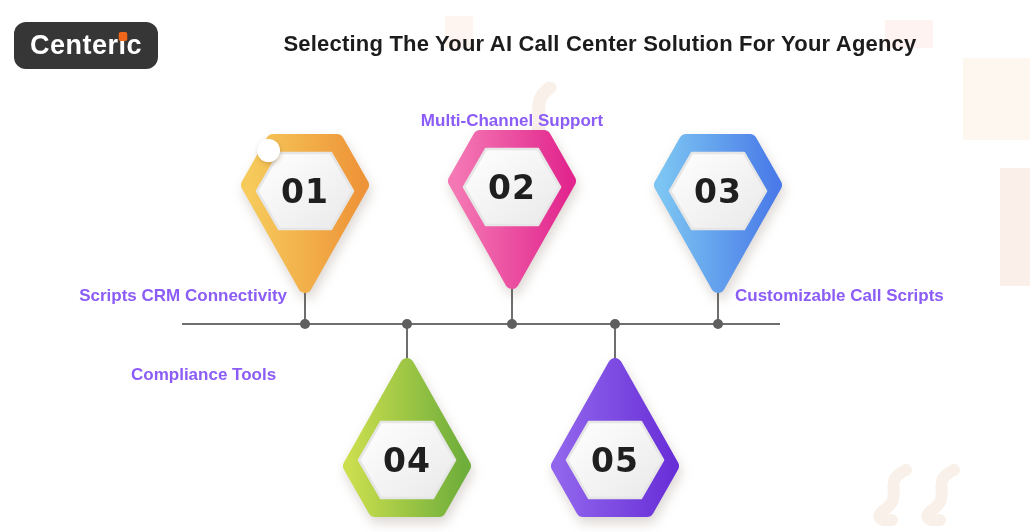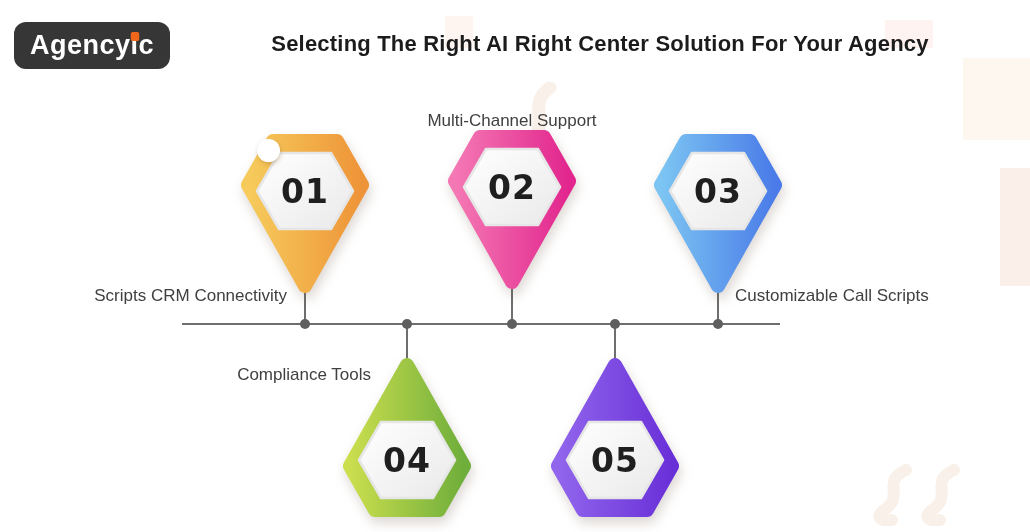--- a/index.html
+++ b/index.html
@@ -108,7 +108,7 @@
   </svg>
 
   <div class="logo">
-    <span>Agency</span>
+    <span>Center</span>
       <span class="logo-i"><span>i</span><svg class="i-dot" width="9" height="9">
           <rect x="0" y="0" width="9" height="9" rx="2.5" fill="#F0661A"></rect>
         </svg></span>

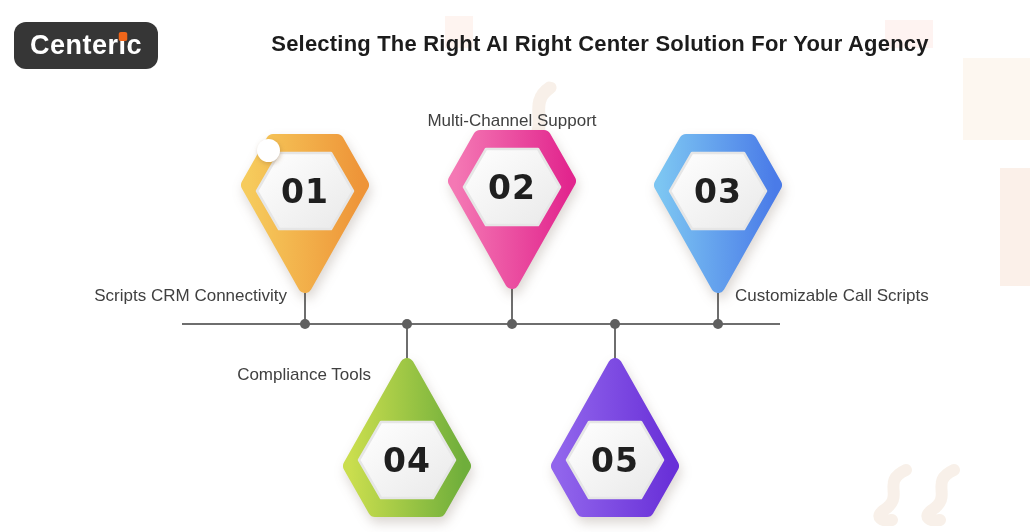--- a/index.html
+++ b/index.html
@@ -115,7 +115,7 @@
       <span>c</span>
   </div>
 
-  <div class="title">Selecting The Right AI Right Center Solution For Your Agency</div>
+  <div class="title">Selecting The Your AI Call Center Solution For Your Agency</div>
 
   <div class="timeline"></div>
   <div class="stem st1"></div>

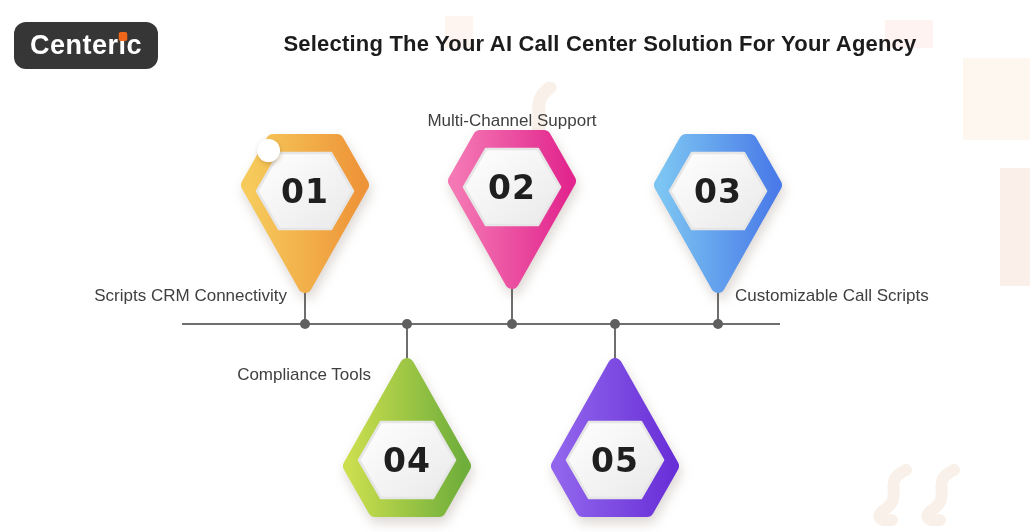--- a/index.html
+++ b/index.html
@@ -54,7 +54,7 @@
     background:#ffffff;box-shadow:1px 2px 4px rgba(150,110,60,.35);
   }
   
-  .feat{position:absolute;font-size:17px;font-weight:normal;color:#404040;white-space:nowrap;}
+  .feat{position:absolute;font-size:17px;font-weight:bold;color:#8b5cf6;white-space:nowrap;}
   .feat.f1{left:47px;top:286px;width:240px;text-align:right;}
   .feat.f2{left:392px;top:111px;width:240px;text-align:center;}
   .feat.f3{left:735px;top:286px;text-align:right;}

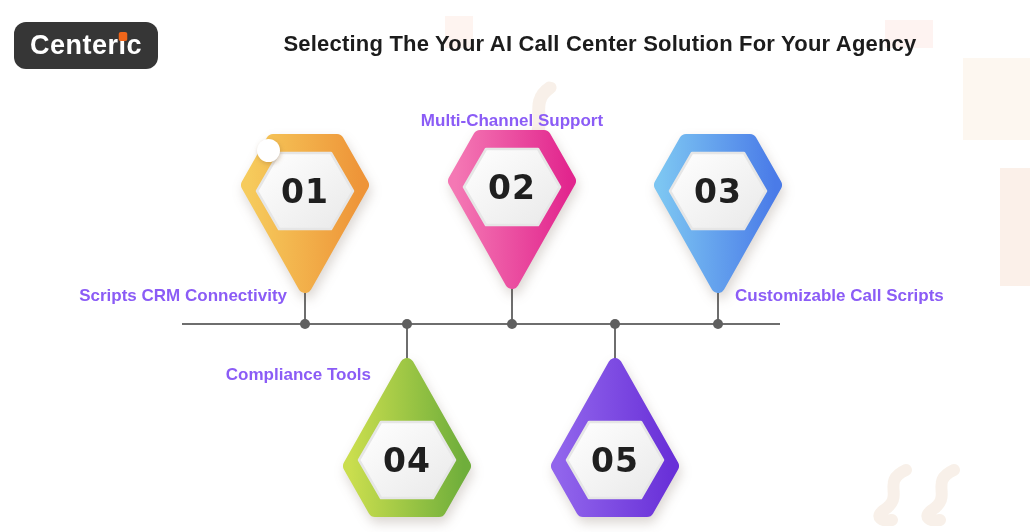--- a/index.html
+++ b/index.html
@@ -58,7 +58,7 @@
   .feat.f1{left:47px;top:286px;width:240px;text-align:right;}
   .feat.f2{left:392px;top:111px;width:240px;text-align:center;}
   .feat.f3{left:735px;top:286px;text-align:right;}
-  .feat.f4{left:131px;top:365px;width:240px;text-align:right;}
+  .feat.f4{left:131px;top:365px;width:240px;text-align:left;}
   .feat.f5{left:665px;top:365px;text-align:left;}
 </style>
 </head>

